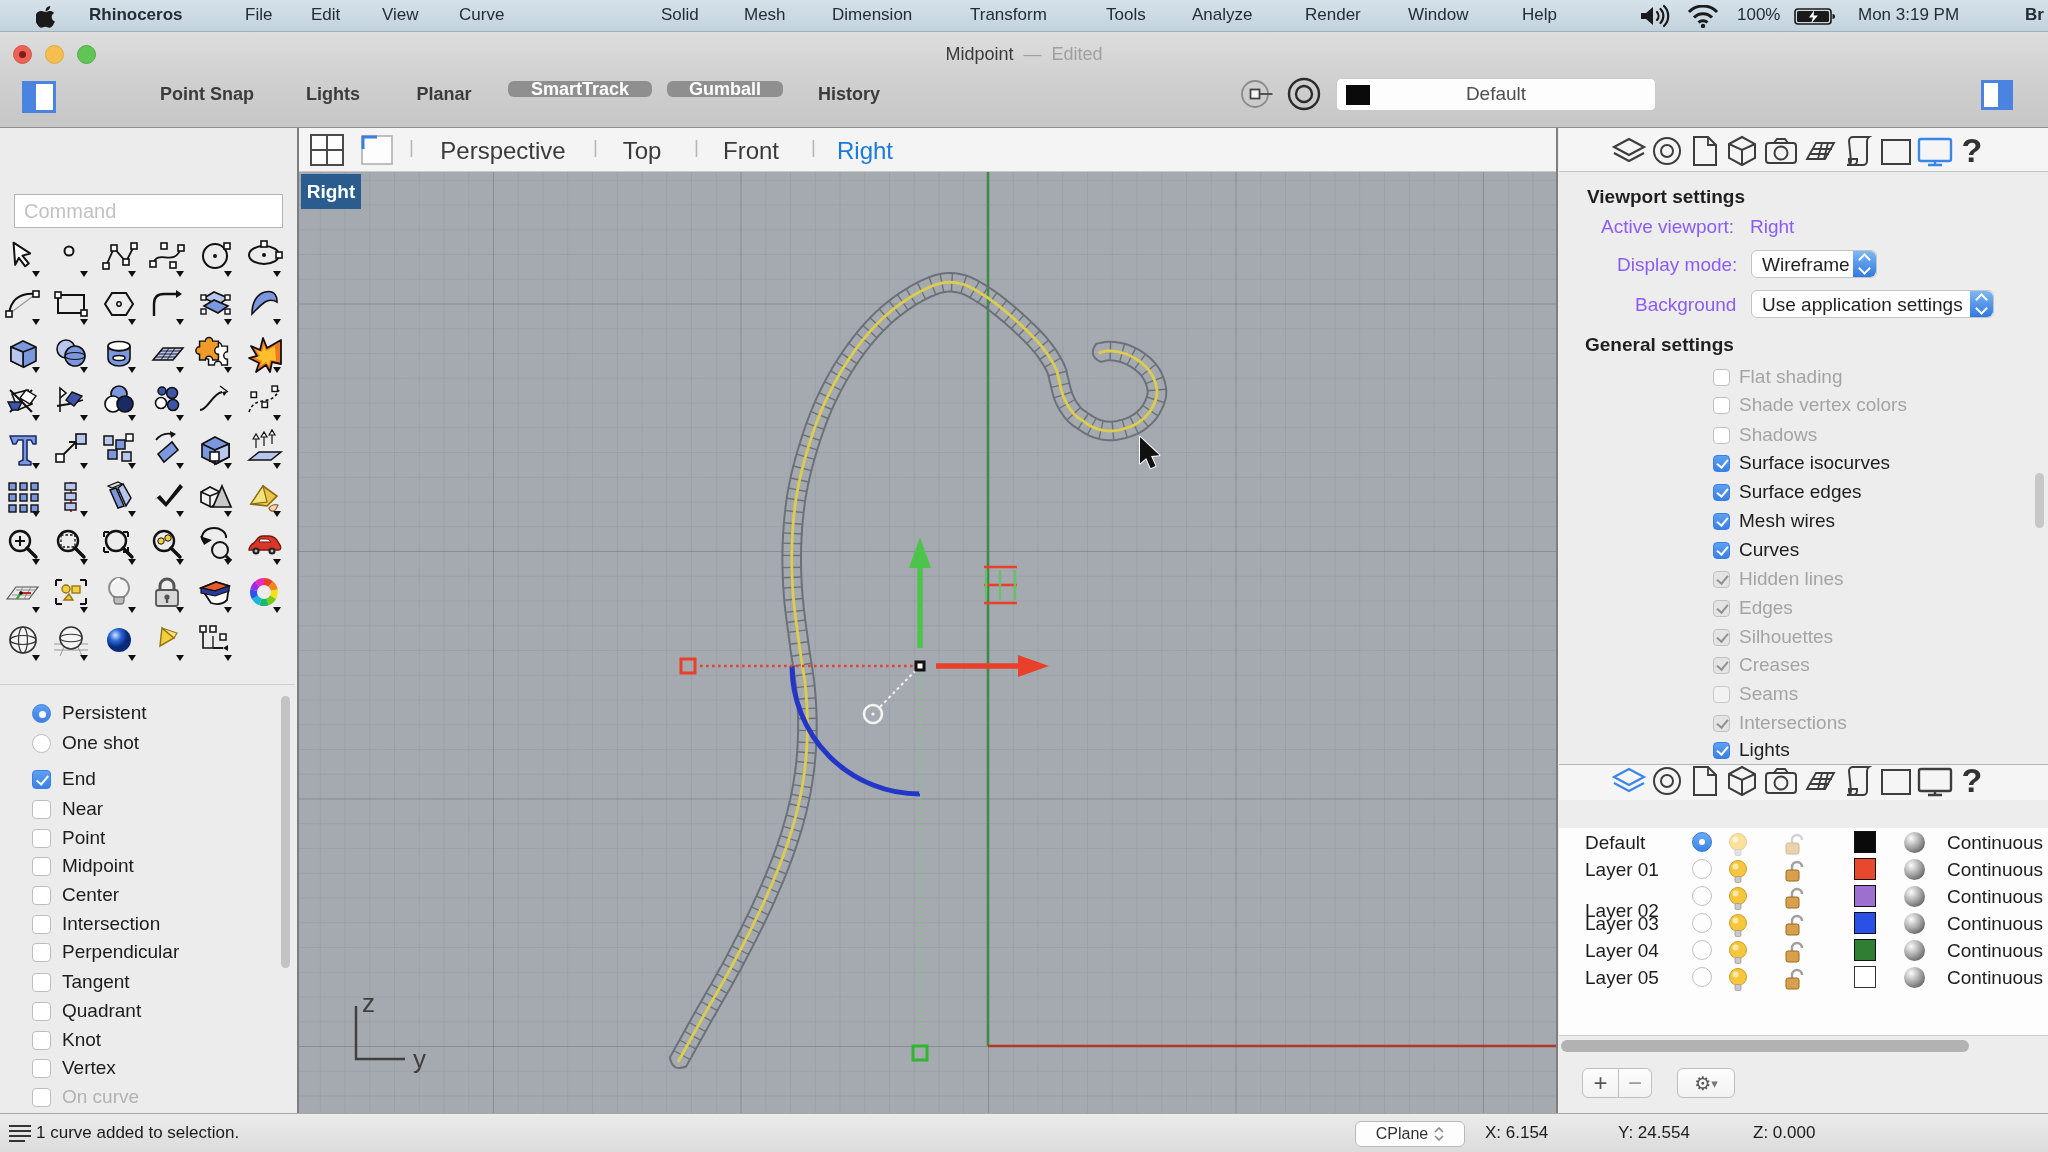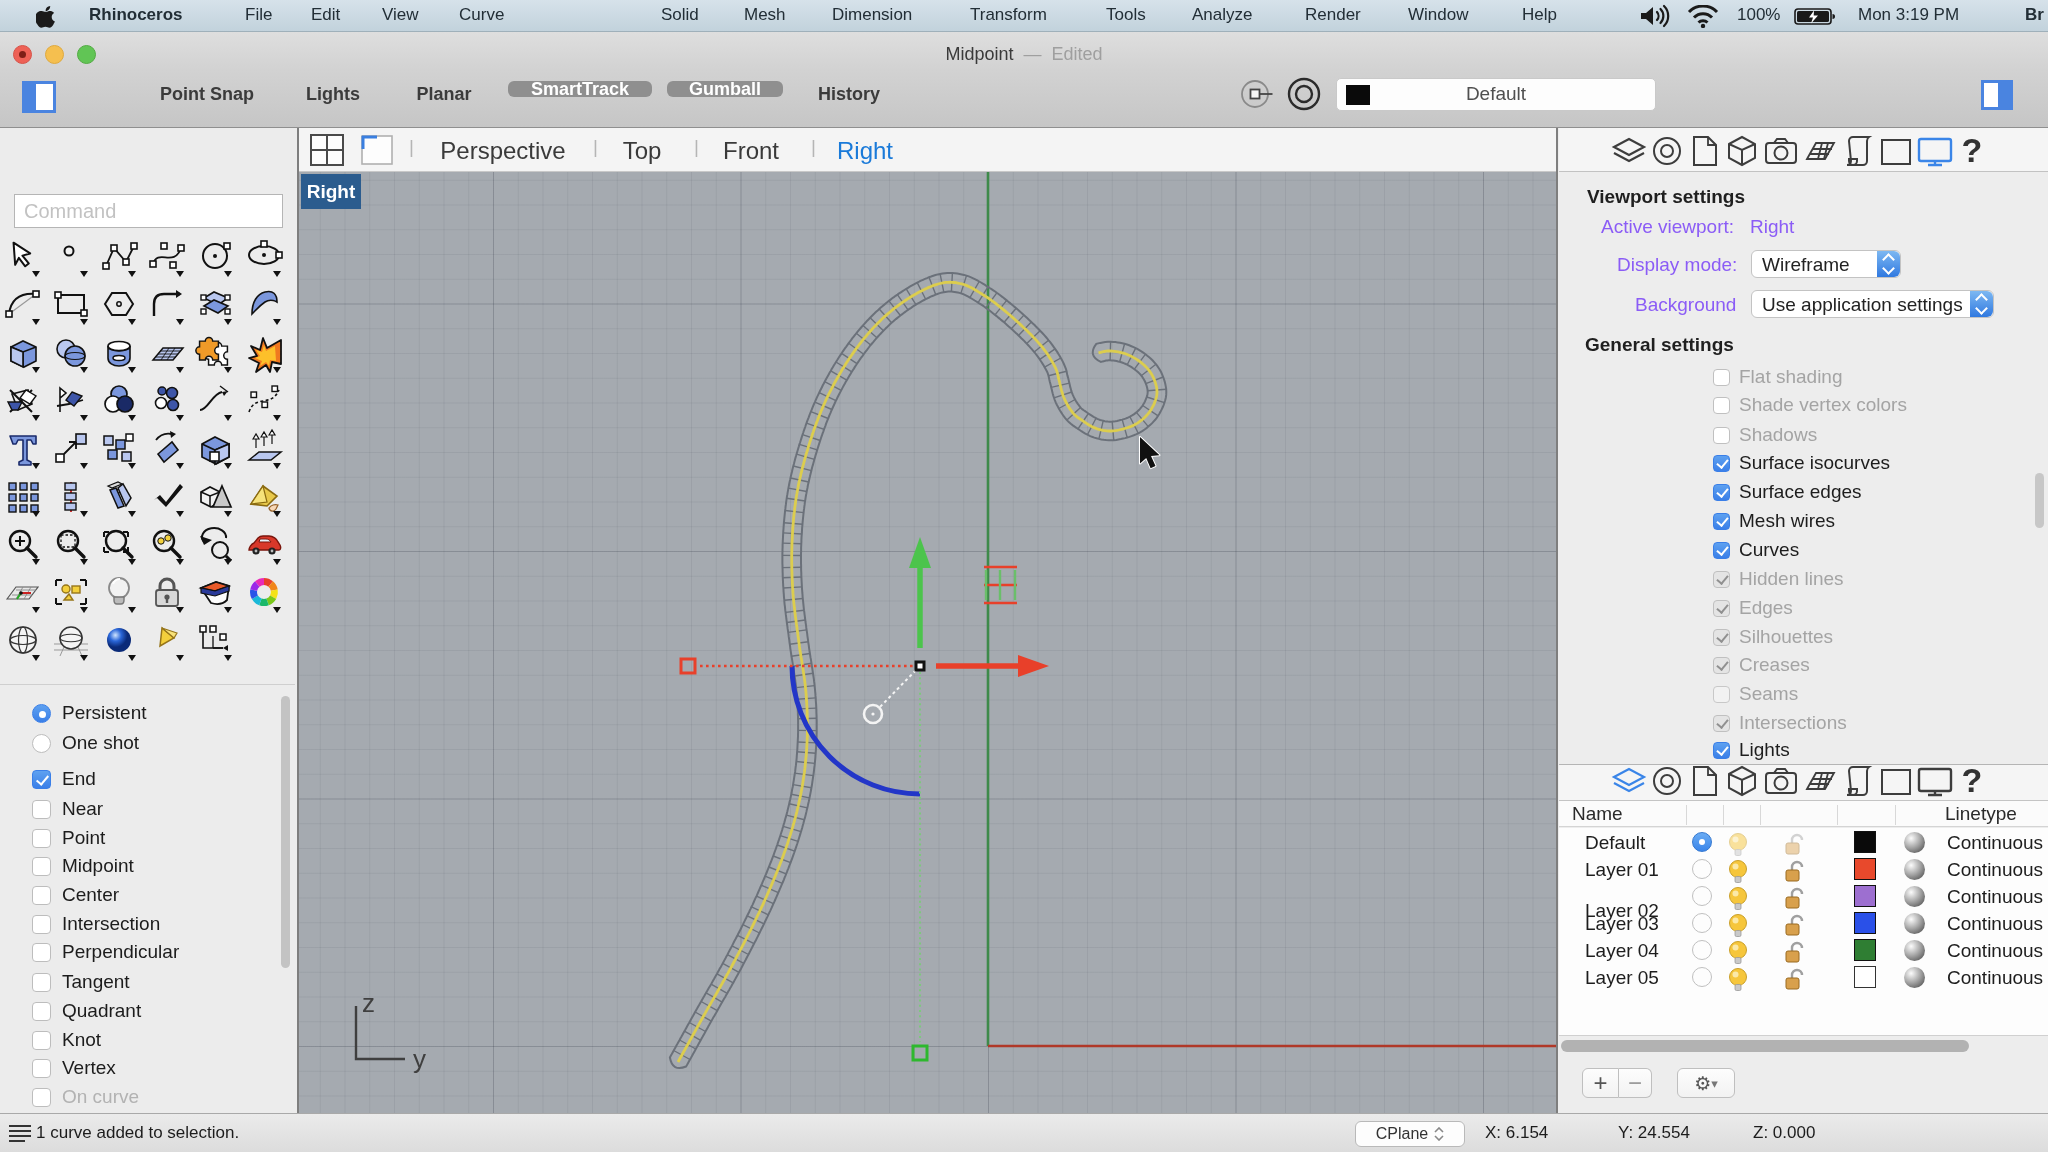--- a/index.html
+++ b/index.html
@@ -617,7 +617,7 @@
 <div class="abs rptxt" style="left:1601px;top:216px">Active viewport:</div>
 <div class="abs rptxt" style="left:1750px;top:216px">Right</div>
 <div class="abs rptxt" style="left:1617px;top:254px">Display mode:</div>
-<div class="dd" style="left:1751px;top:250px;width:150px;height:28px">
+<div class="dd" style="left:1751px;top:250px;width:126px;height:28px">
     <span class="lab">Wireframe</span>
     <span class="step"></span>
   </div>

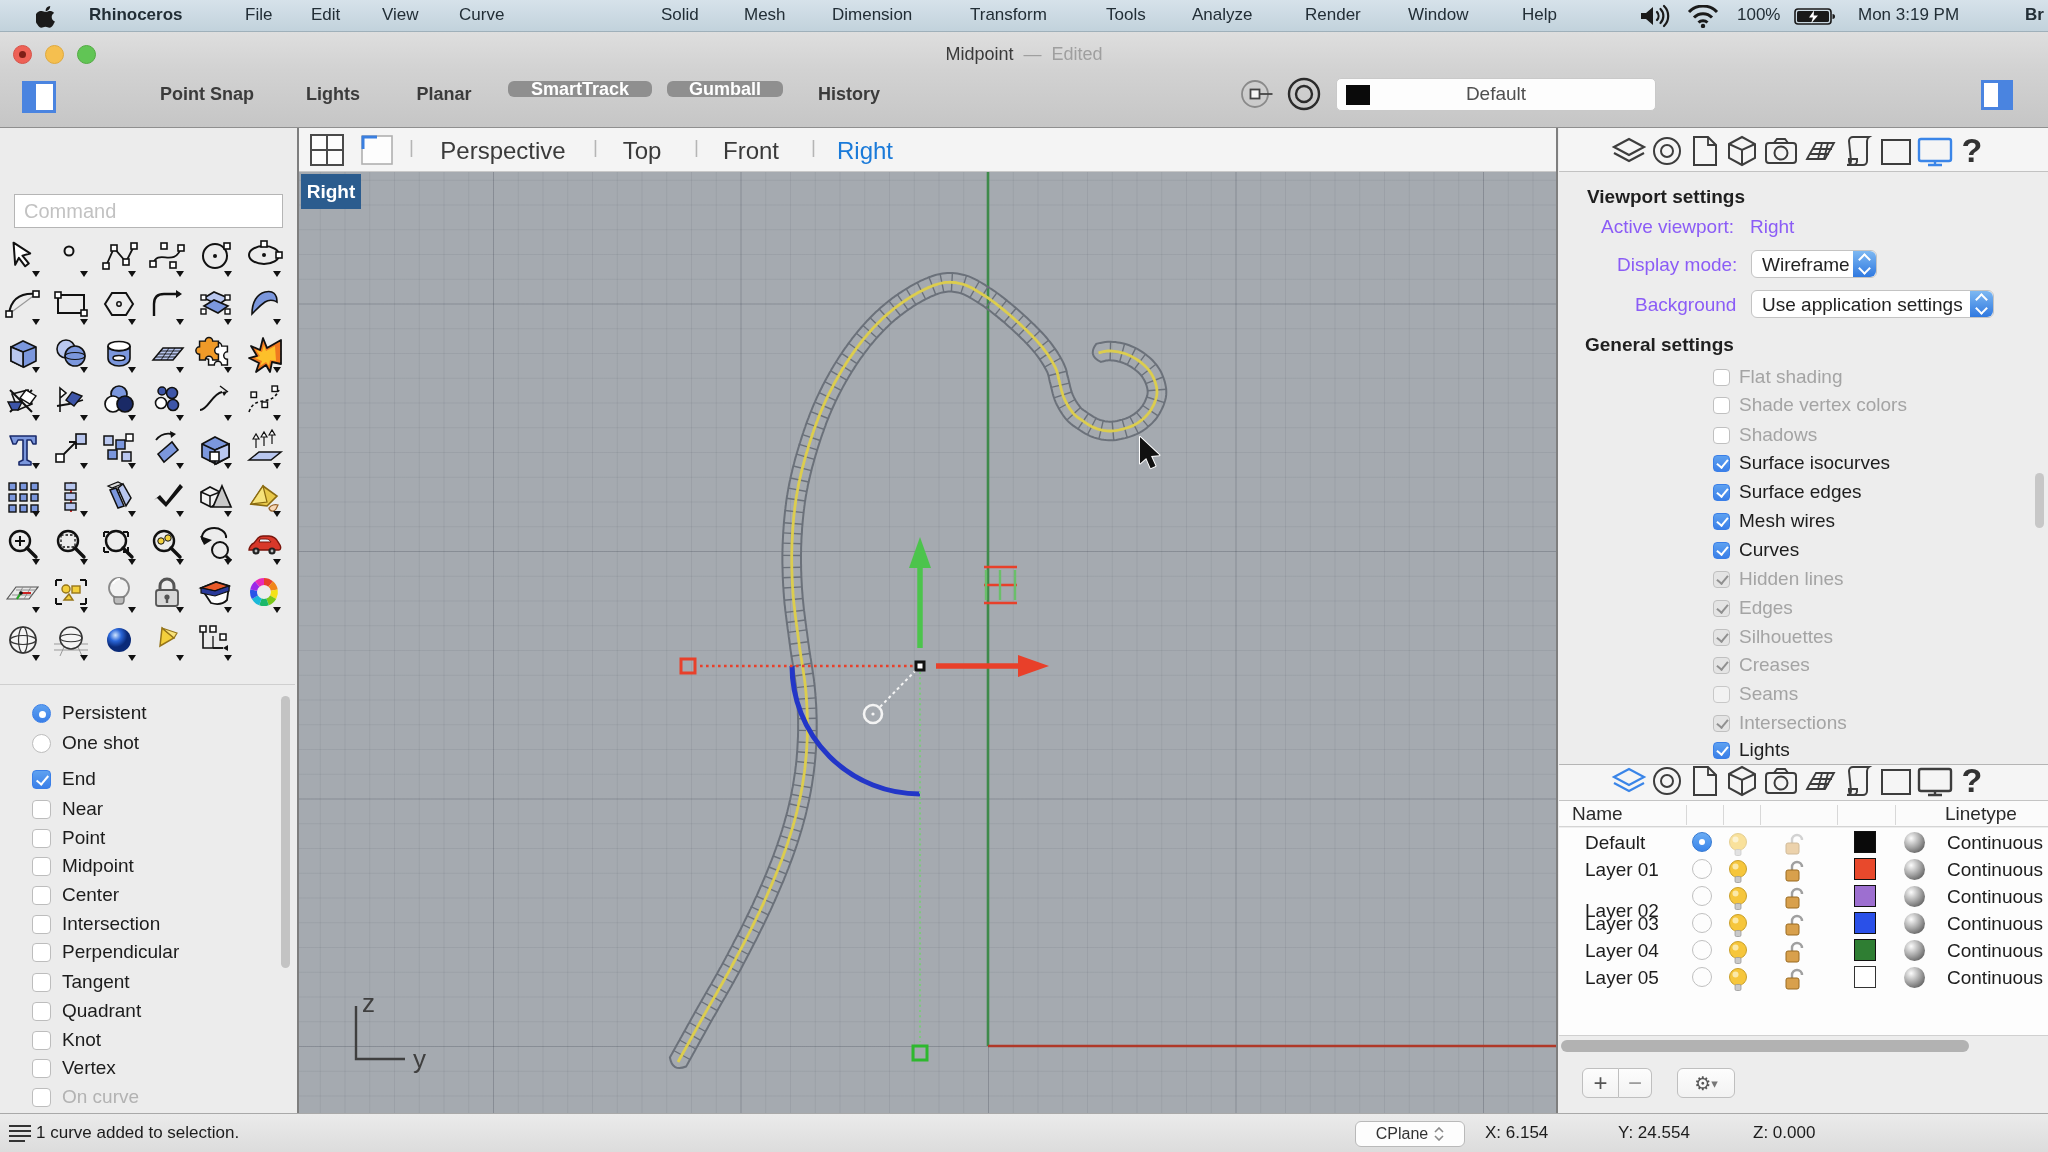--- a/index.html
+++ b/index.html
@@ -678,15 +678,6 @@
     <text x="372" y="31" font-size="34" font-weight="bold" fill="#333" text-anchor="middle" font-family="Liberation Sans">?</text>
   </svg>
 <div id="laypanel" class="abs">
-<div id="layhdr">
-      <span style="position:absolute;left:13px;top:2px">Name</span>
-      <span style="position:absolute;left:386px;top:2px">Linetype</span>
-      <span style="position:absolute;left:127px;top:4px;width:1px;height:20px;background:#d8d8d8"></span>
-      <span style="position:absolute;left:164px;top:4px;width:1px;height:20px;background:#d8d8d8"></span>
-      <span style="position:absolute;left:201px;top:4px;width:1px;height:20px;background:#d8d8d8"></span>
-      <span style="position:absolute;left:278px;top:4px;width:1px;height:20px;background:#d8d8d8"></span>
-      <span style="position:absolute;left:336px;top:4px;width:1px;height:20px;background:#d8d8d8"></span>
-    </div>
 <div id="laylist">
 <div class="lrow" style="top:2px">
 <span style="position:absolute;left:26px;top:2px">Default</span>

